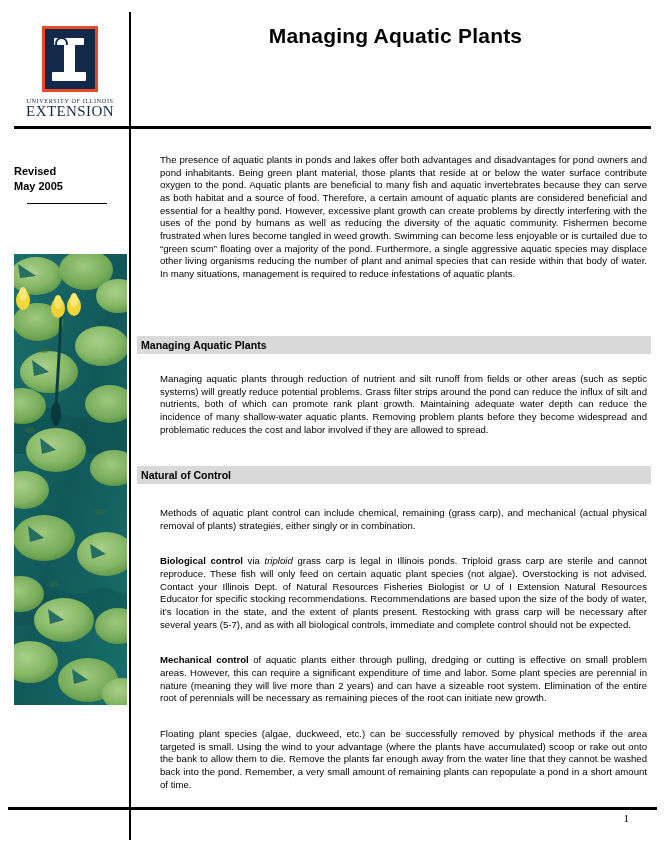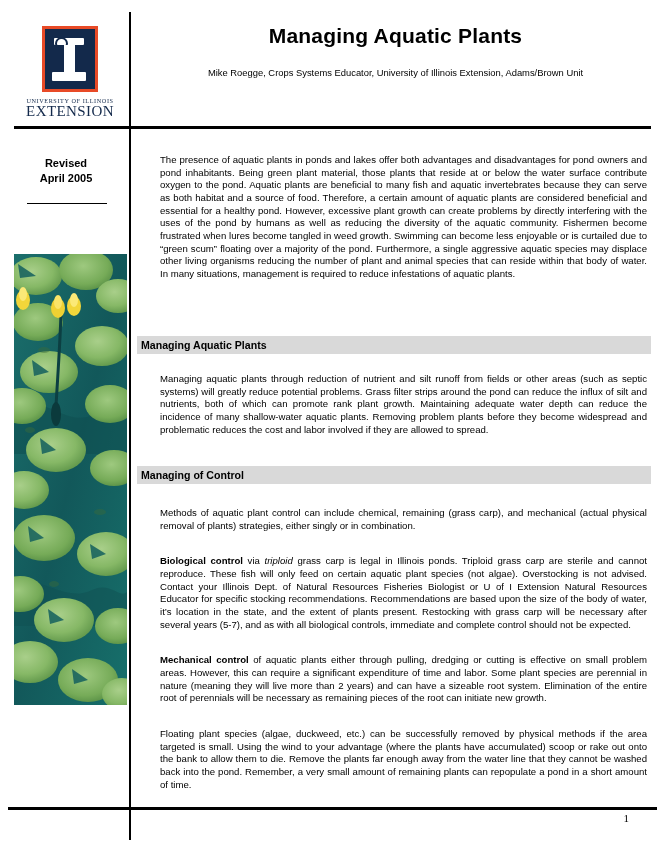--- a/index.html
+++ b/index.html
@@ -224,7 +224,6 @@
 
   <div class="title-block">
     <h1 class="doc-title">Managing Aquatic Plants</h1>
-    <p class="byline">Mike Roegge, Crops Systems Educator, University of Illinois Extension, Adams/Brown Unit</p>
   </div>
 
   <div class="vrule"></div>

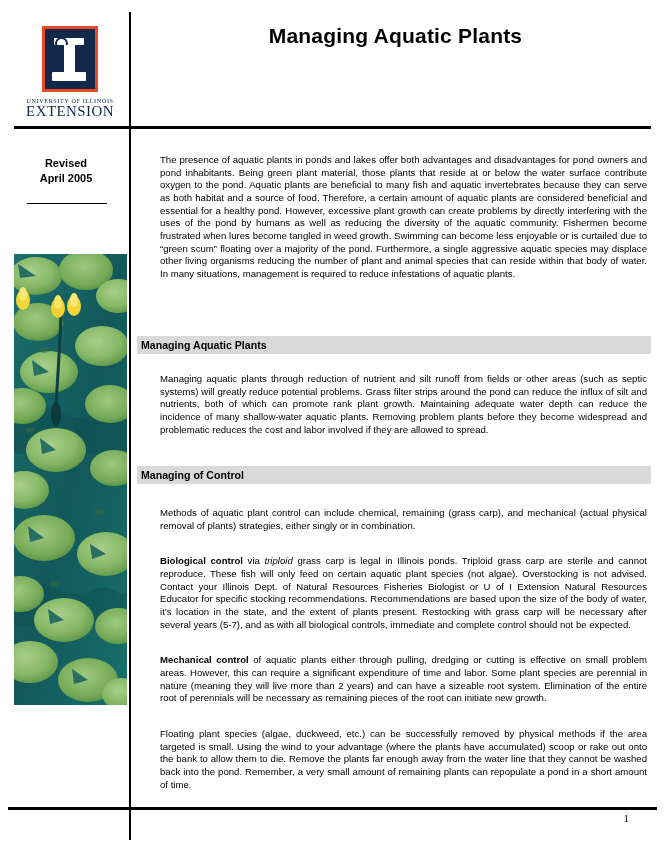--- a/index.html
+++ b/index.html
@@ -132,9 +132,9 @@
   .revised {
     position: absolute;
     left: 14px;
-    top: 156px;
+    top: 164px;
     width: 104px;
-    text-align: center;
+    text-align: left;
     font-size: 11px;
     font-weight: bold;
     line-height: 1.35;

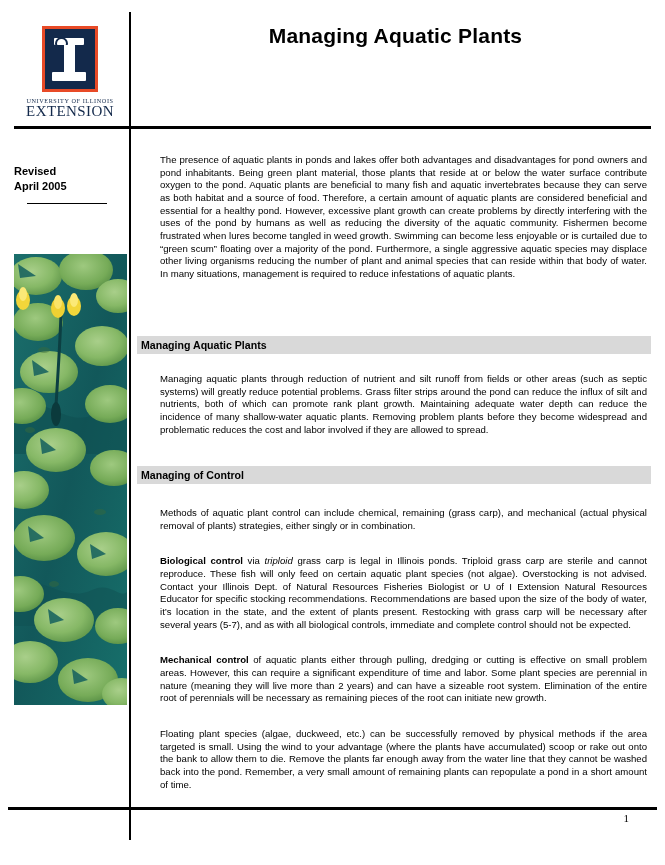--- a/index.html
+++ b/index.html
@@ -231,7 +231,7 @@
 
   <div class="revised">
     <div>Revised</div>
-    <div>April 2005</div>
+    <div>May 2005</div>
   </div>
   <div class="revised-rule"></div>
 

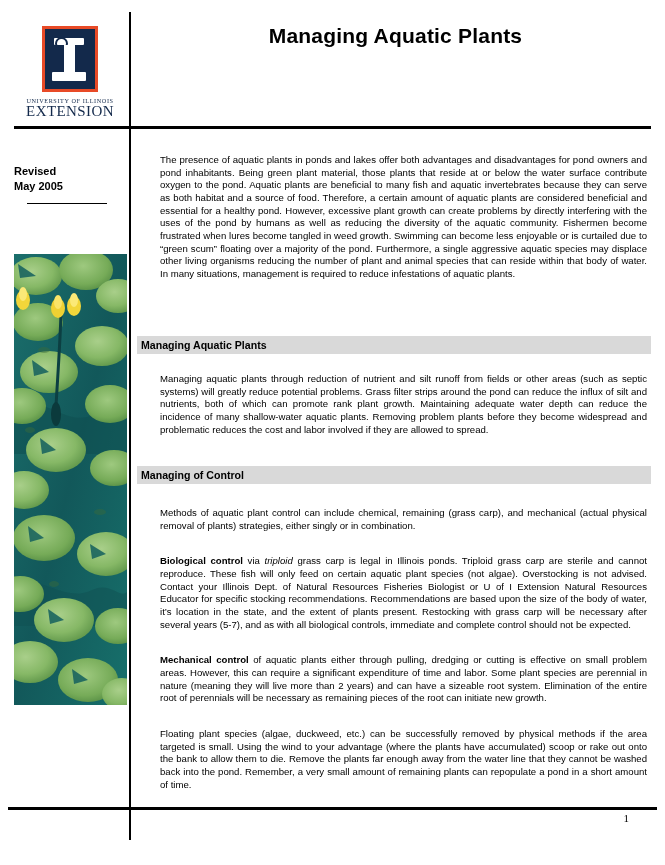--- a/index.html
+++ b/index.html
@@ -324,7 +324,7 @@
   </div>
 
   <div class="col" style="top:466px;">
-    <div class="section-bar">Managing of Control</div>
+    <div class="section-bar">Natural of Control</div>
     <div class="gap-lg"></div>
     <p class="body">Methods of aquatic plant control can include chemical, remaining (grass carp), and mechanical (actual physical removal of plants) strategies, either singly or in combination.</p>
 

